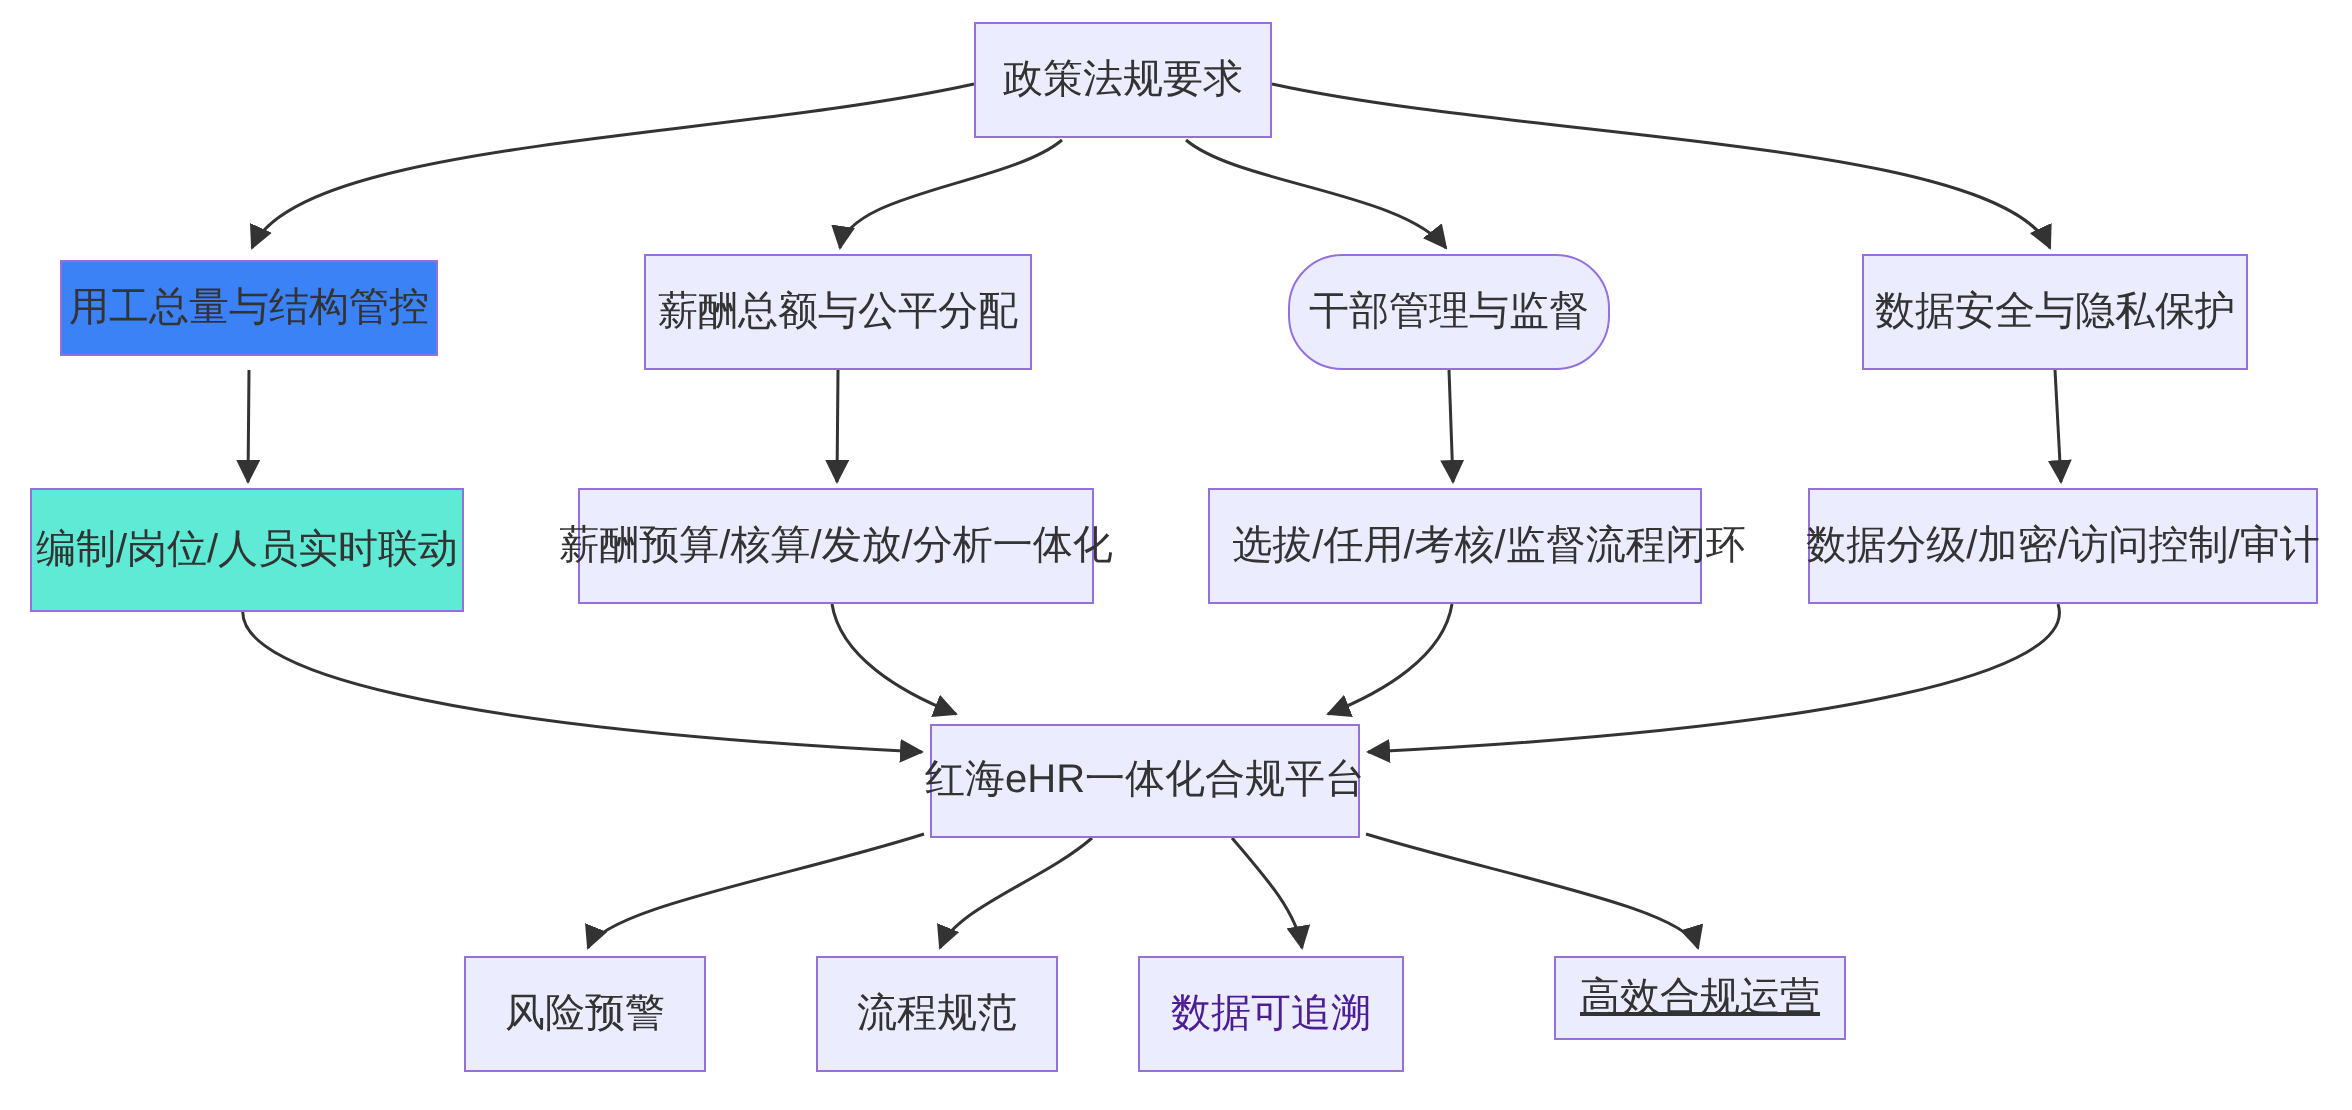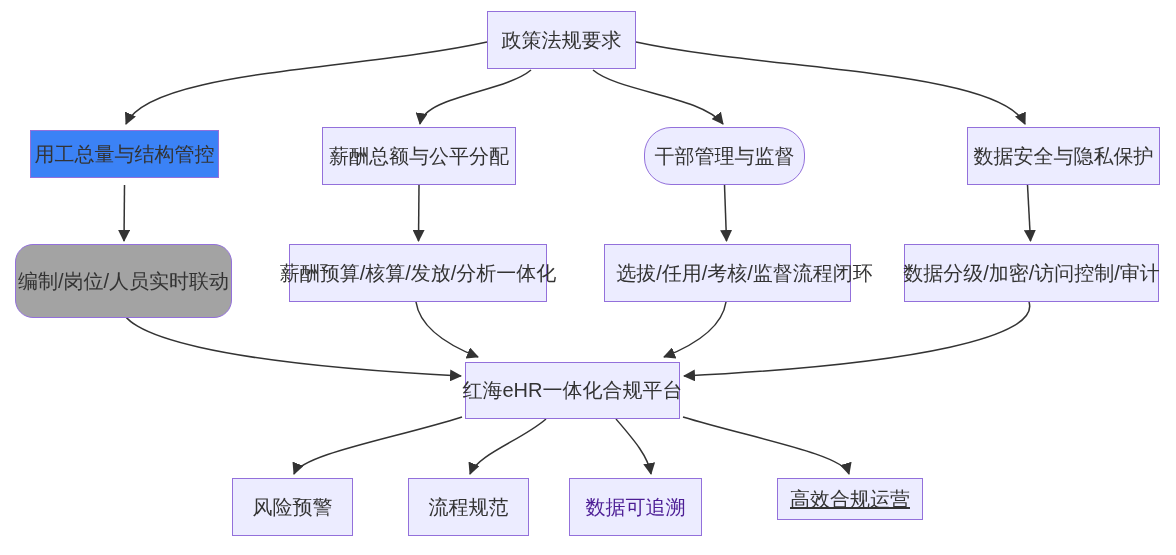--- a/index.html
+++ b/index.html
@@ -57,7 +57,7 @@
     <div class="node" style="left: 30px; top: 130px; width: 189px; height: 48px; background: #3b82f6; border-color: rgb(147, 112, 219); color: rgb(51, 51, 51);">用工总量与结构管控</div>
     <div class="node" style="left: 322px; top: 127px; width: 194px; height: 58px; background: rgb(236, 236, 255); border-color: rgb(147, 112, 219); color: rgb(51, 51, 51); text-align: right;">薪酬总额与公平分配</div>
     <div class="node" style="left: 644px; top: 127px; width: 161px; height: 58px; background: rgb(236, 236, 255); border-color: rgb(147, 112, 219); color: rgb(51, 51, 51); border-radius: 27px;">干部管理与监督</div>
-    <div class="node" style="left: 931px; top: 127px; width: 193px; height: 58px; background: rgb(236, 236, 255); border-color: rgb(147, 112, 219); color: rgb(51, 51, 51); margin-left: 36px;">数据安全与隐私保护</div>
+    <div class="node" style="left: 931px; top: 127px; width: 193px; height: 58px; background: rgb(236, 236, 255); border-color: rgb(147, 112, 219); color: rgb(51, 51, 51);">数据安全与隐私保护</div>
     <div class="node" style="left: 15px; top: 244px; width: 217px; height: 74px; background: #a3a3a3; border-color: rgb(147, 112, 219); color: rgb(51, 51, 51); border-radius: 18px;">编制/岗位/人员实时联动</div>
     <div class="node" style="left: 289px; top: 244px; width: 258px; height: 58px; background: rgb(236, 236, 255); border-color: rgb(147, 112, 219); color: rgb(51, 51, 51);">薪酬预算/核算/发放/分析一体化</div>
     <div class="node" style="left: 604px; top: 244px; width: 247px; height: 58px; background: rgb(236, 236, 255); border-color: rgb(147, 112, 219); color: rgb(51, 51, 51); padding-left: 40px;">选拔/任用/考核/监督流程闭环</div>

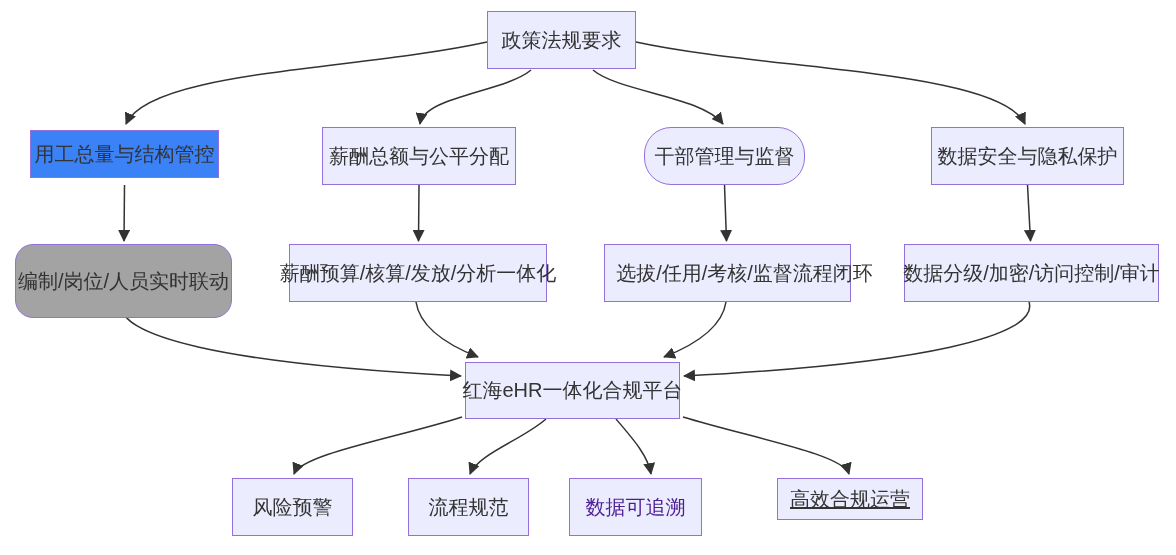--- a/index.html
+++ b/index.html
@@ -58,7 +58,7 @@
     <div class="node" style="left: 322px; top: 127px; width: 194px; height: 58px; background: rgb(236, 236, 255); border-color: rgb(147, 112, 219); color: rgb(51, 51, 51); text-align: right;">薪酬总额与公平分配</div>
     <div class="node" style="left: 644px; top: 127px; width: 161px; height: 58px; background: rgb(236, 236, 255); border-color: rgb(147, 112, 219); color: rgb(51, 51, 51); border-radius: 27px;">干部管理与监督</div>
     <div class="node" style="left: 931px; top: 127px; width: 193px; height: 58px; background: rgb(236, 236, 255); border-color: rgb(147, 112, 219); color: rgb(51, 51, 51);">数据安全与隐私保护</div>
-    <div class="node" style="left: 15px; top: 244px; width: 217px; height: 74px; background: #a3a3a3; border-color: rgb(147, 112, 219); color: rgb(51, 51, 51); border-radius: 18px;">编制/岗位/人员实时联动</div>
+    <div class="node" style="left: 15px; top: 244px; width: 217px; height: 62px; background: #5eead4; border-color: rgb(147, 112, 219); color: rgb(51, 51, 51);">编制/岗位/人员实时联动</div>
     <div class="node" style="left: 289px; top: 244px; width: 258px; height: 58px; background: rgb(236, 236, 255); border-color: rgb(147, 112, 219); color: rgb(51, 51, 51);">薪酬预算/核算/发放/分析一体化</div>
     <div class="node" style="left: 604px; top: 244px; width: 247px; height: 58px; background: rgb(236, 236, 255); border-color: rgb(147, 112, 219); color: rgb(51, 51, 51); padding-left: 40px;">选拔/任用/考核/监督流程闭环</div>
     <div class="node" style="left: 904px; top: 244px; width: 255px; height: 58px; background: rgb(236, 236, 255); border-color: rgb(147, 112, 219); color: rgb(51, 51, 51);">数据分级/加密/访问控制/审计</div>

